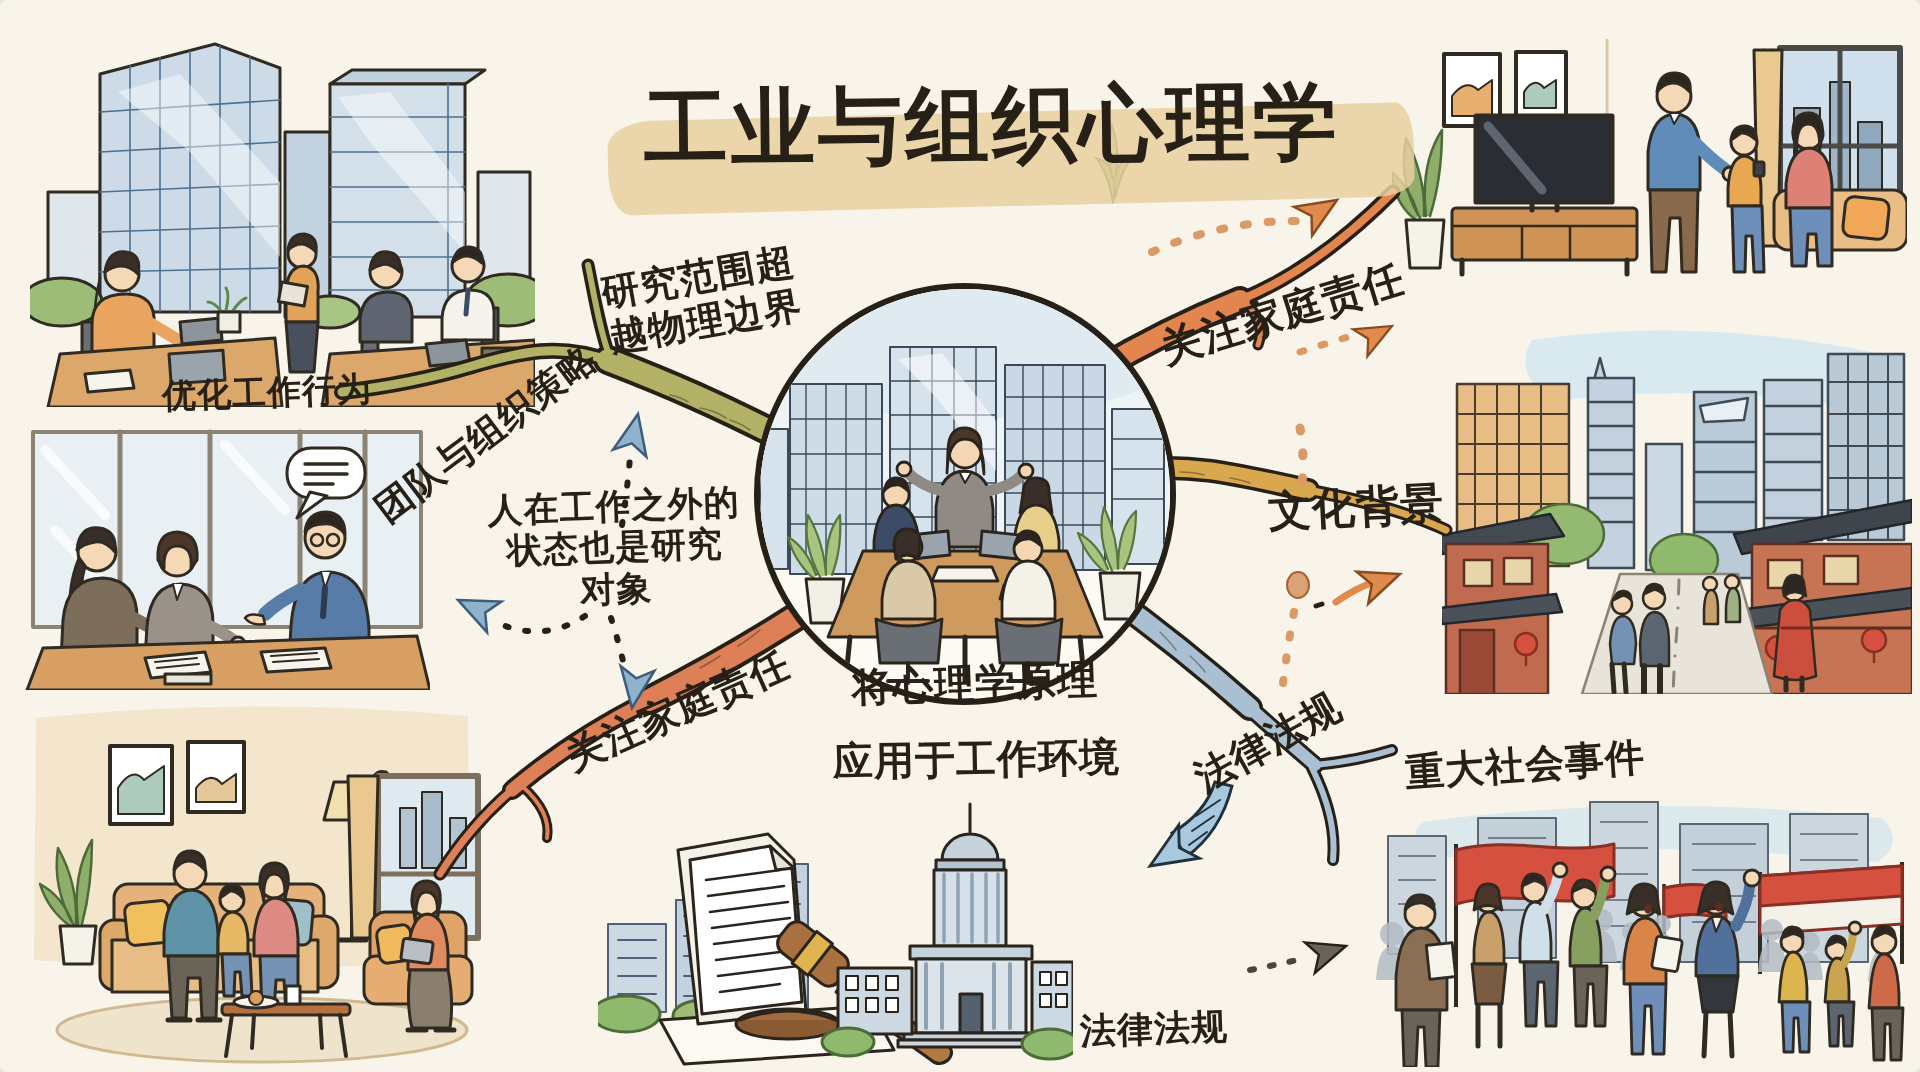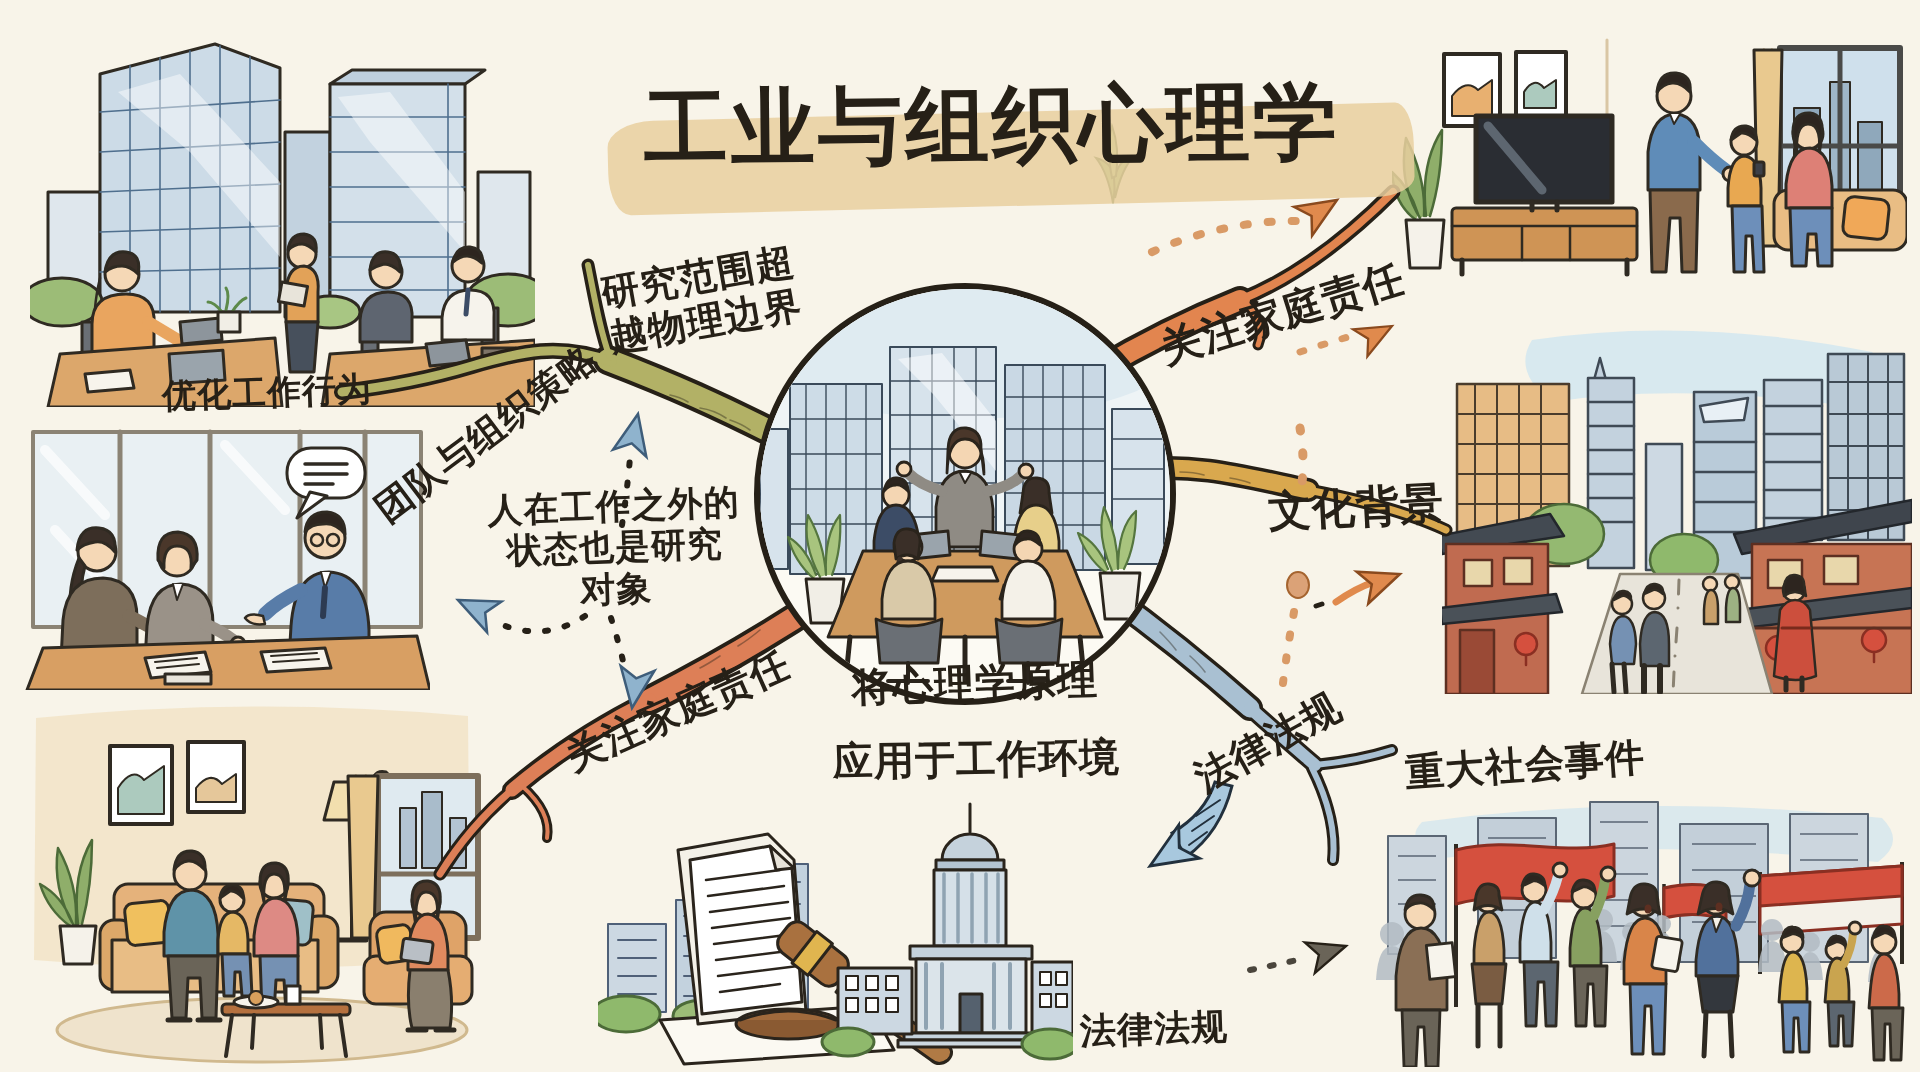--- a/index.html
+++ b/index.html
@@ -14,6 +14,7 @@
     position:relative; width:1920px; height:1072px; margin:0 auto;
     background:var(--background); overflow:hidden;
     font-family:"DejaVu Sans","Liberation Sans",sans-serif;
+    border-radius:7px;
   }
   .scene{position:absolute;}
   .lbl{

